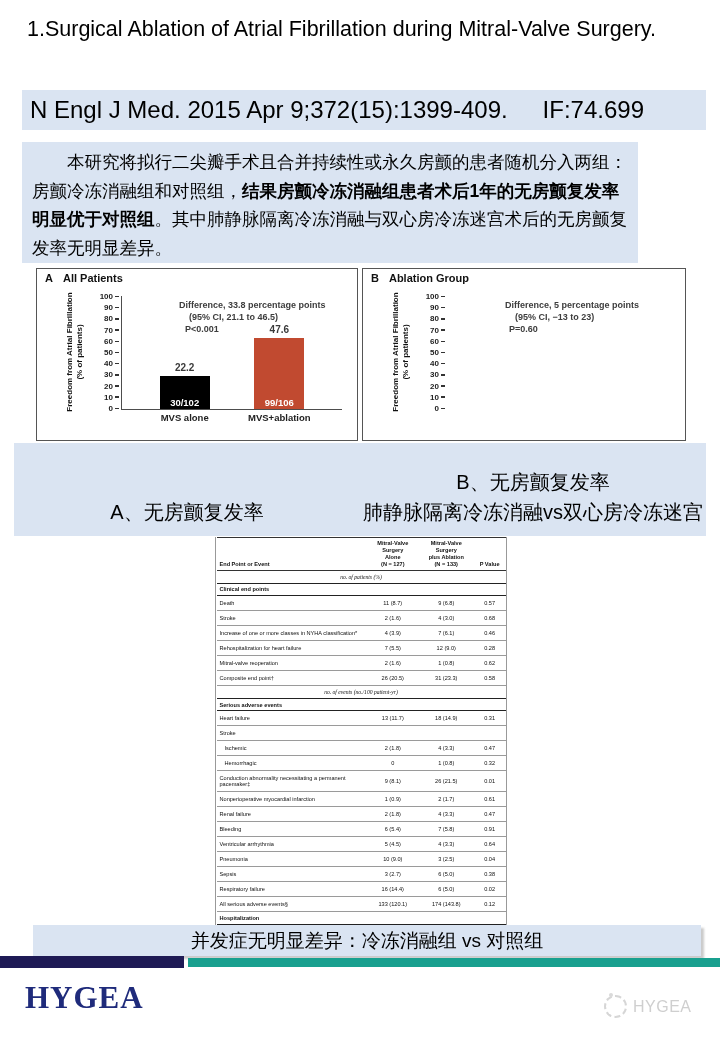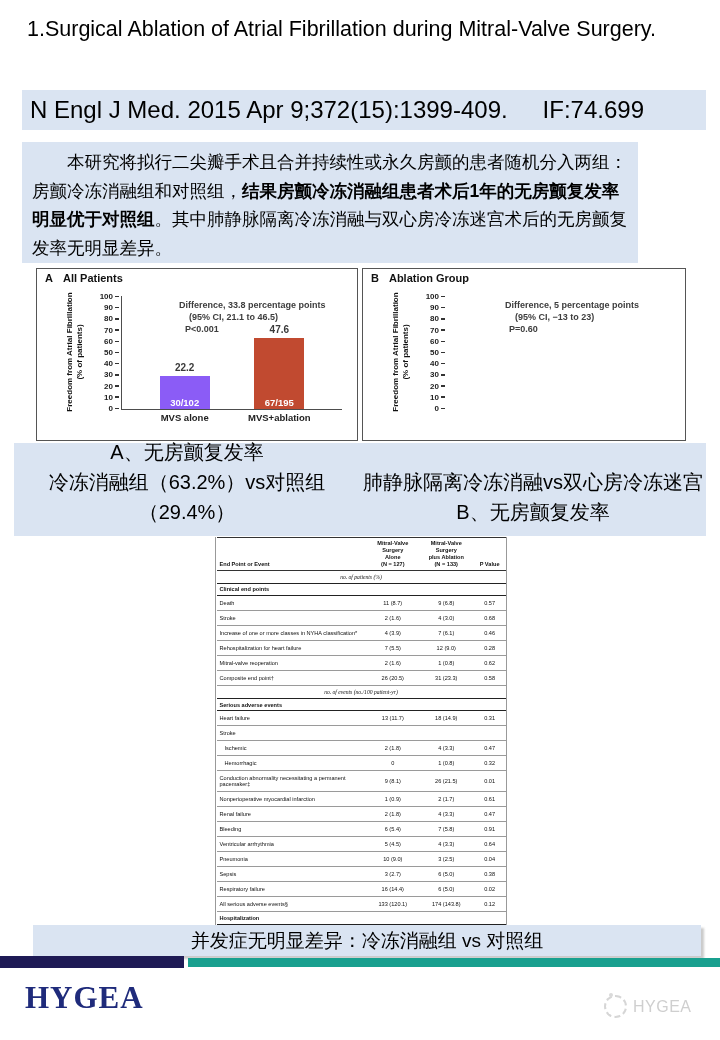--- a/index.html
+++ b/index.html
@@ -137,7 +137,7 @@
     <div class="plot">
         <div class="slot">
           <div class="barval" style="bottom:calc(29.4% + 3px)">22.2</div>
-          <div class="bar" style="height:29.4%;background:#8b5cf6">
+          <div class="bar" style="height:29.4%;background:#000000">
             <div class="barn" style="color:#ffffff">30/102</div>
           </div>
           <div class="cat">MVS alone</div>

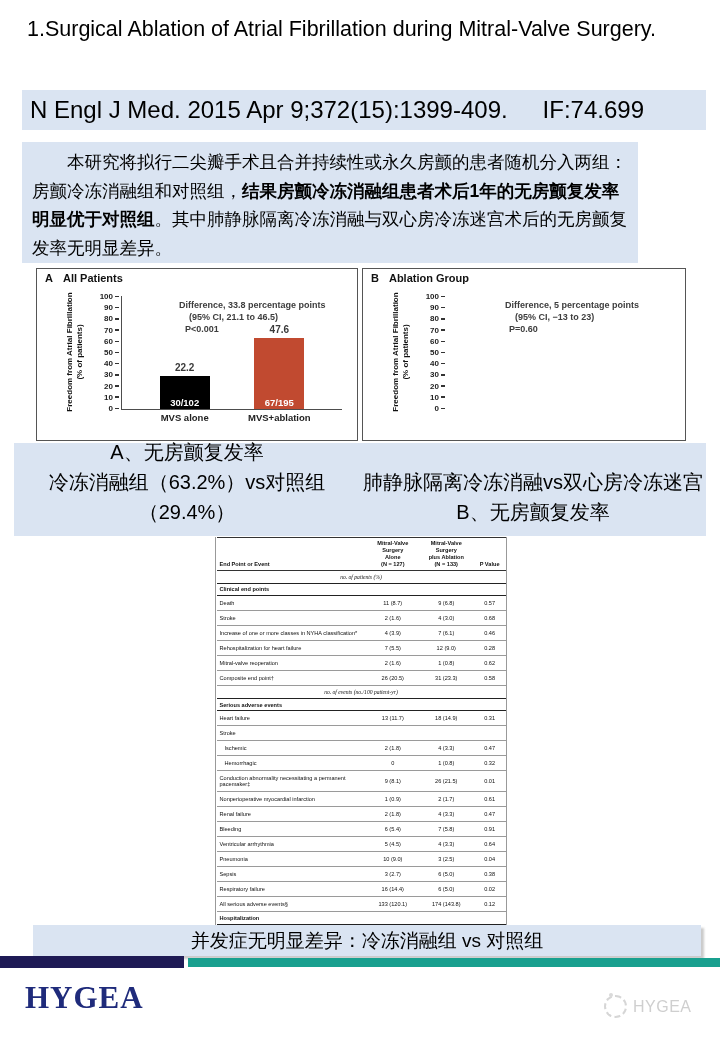--- a/index.html
+++ b/index.html
@@ -145,7 +145,7 @@
         <div class="slot">
           <div class="barval" style="bottom:calc(63.2% + 3px)">47.6</div>
           <div class="bar" style="height:63.2%;background:#c14a30">
-            <div class="barn" style="color:#ffffff">67/195</div>
+            <div class="barn" style="color:#ffffff">99/106</div>
           </div>
           <div class="cat">MVS+ablation</div>
         </div>

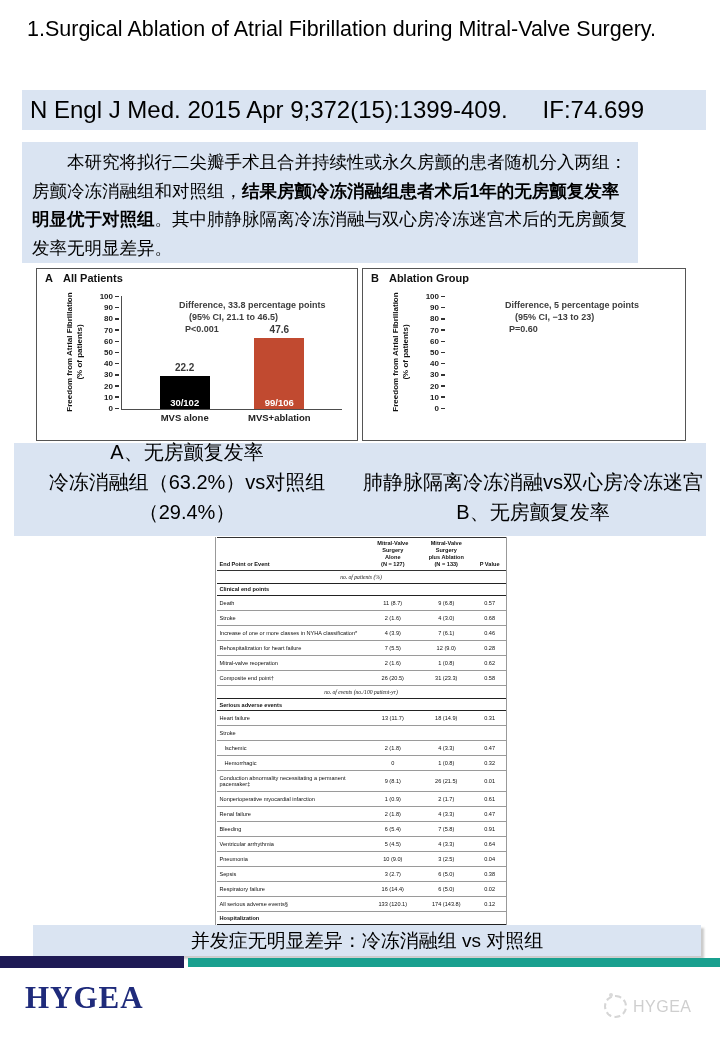--- a/index.html
+++ b/index.html
@@ -217,7 +217,6 @@
   <div class="capbar">
     <div class="caphalf">
       <div>A、无房颤复发率</div>
-      <div>冷冻消融组（63.2%）vs对照组（29.4%）</div>
     </div>
     <div class="caphalf">
       <div>肺静脉隔离冷冻消融vs双心房冷冻迷宫</div>

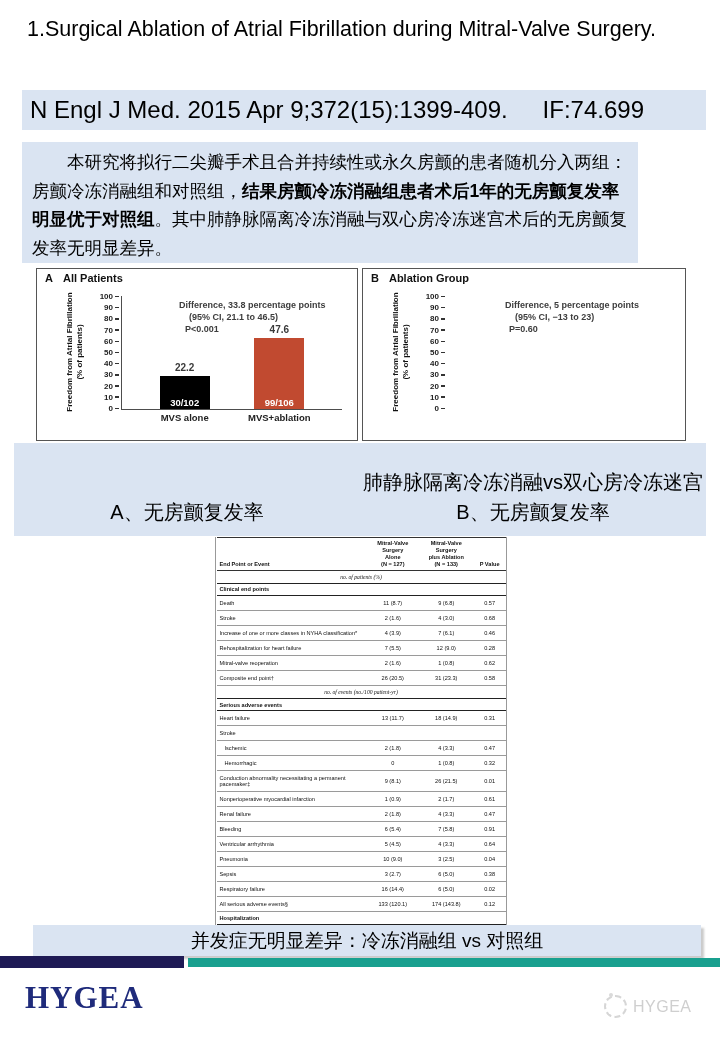--- a/index.html
+++ b/index.html
@@ -219,8 +219,8 @@
       <div>A、无房颤复发率</div>
     </div>
     <div class="caphalf">
+      <div>B、无房颤复发率</div>
       <div>肺静脉隔离冷冻消融vs双心房冷冻迷宫</div>
-      <div>B、无房颤复发率</div>
     </div>
   </div>
 

